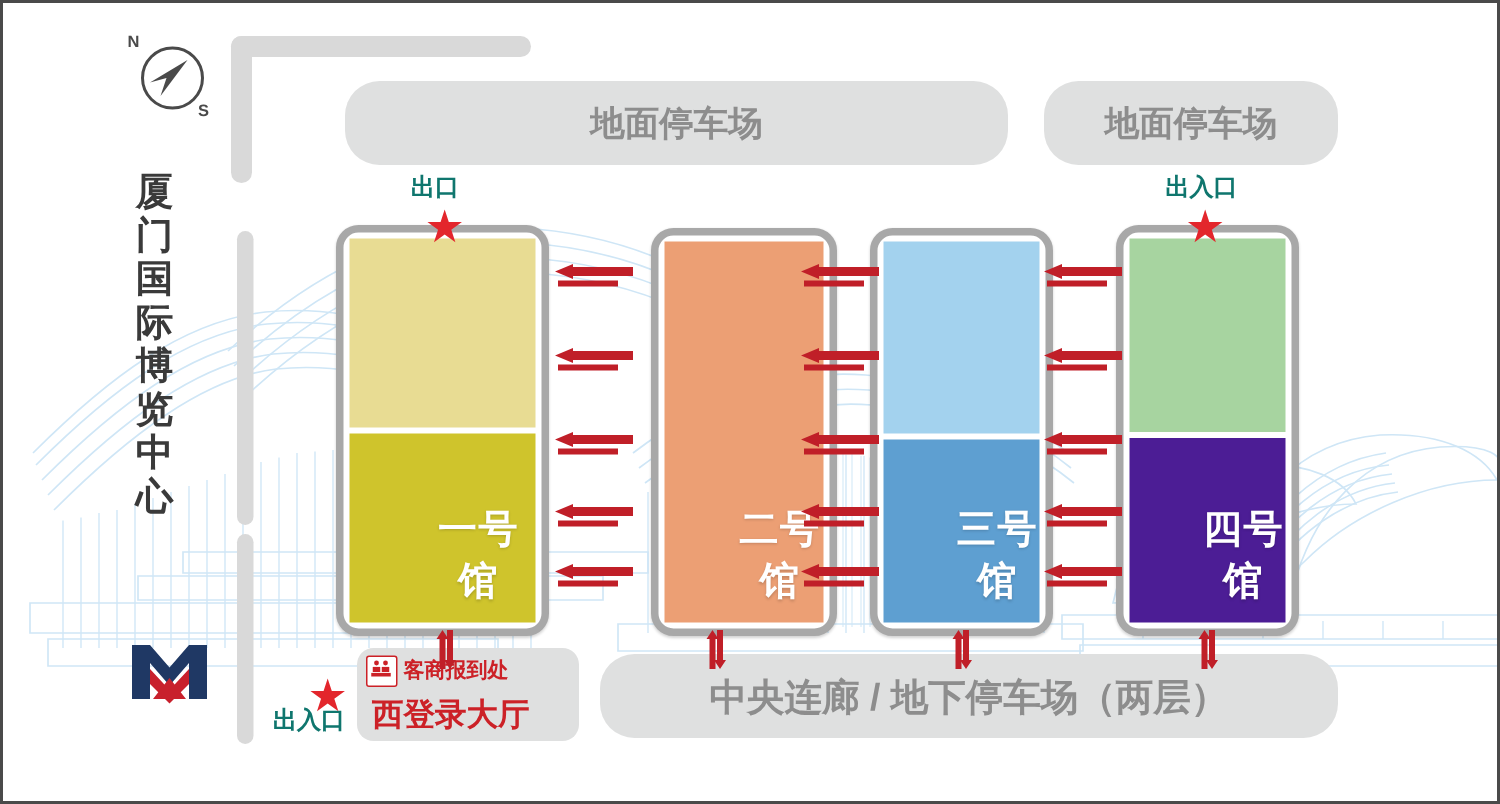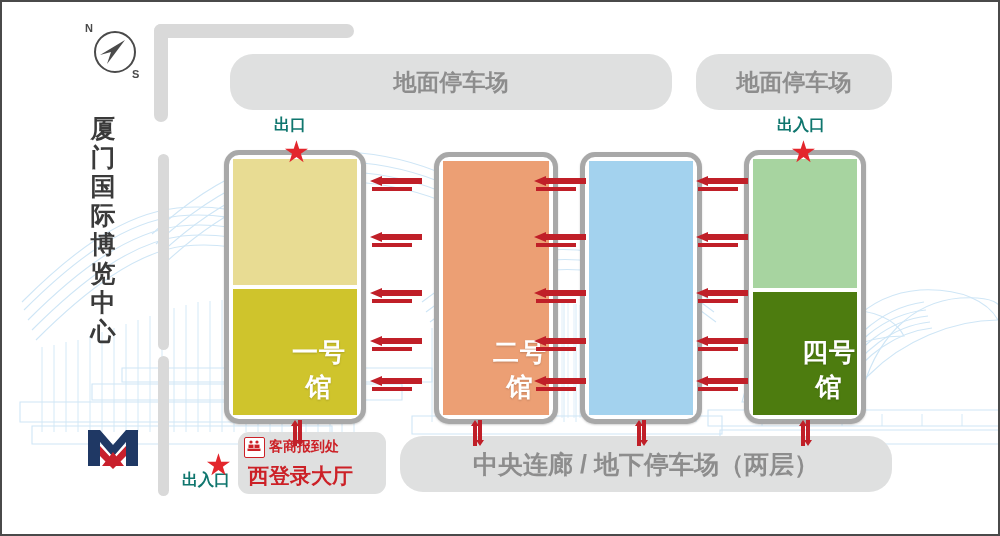--- a/index.html
+++ b/index.html
@@ -294,6 +294,9 @@
 
   <div class="hall" style="left:578px;top:150px;width:122px;height:272px;">
     <div class="seg" style="background:#a3d2ee;flex:1.05;"></div>
+    <div class="seg" style="background:#5e9fd1;">
+      <div class="hall-label">三号馆</div>
+    </div>
   </div>
 
   <div class="hall" style="left:742px;top:148px;width:122px;height:274px;">

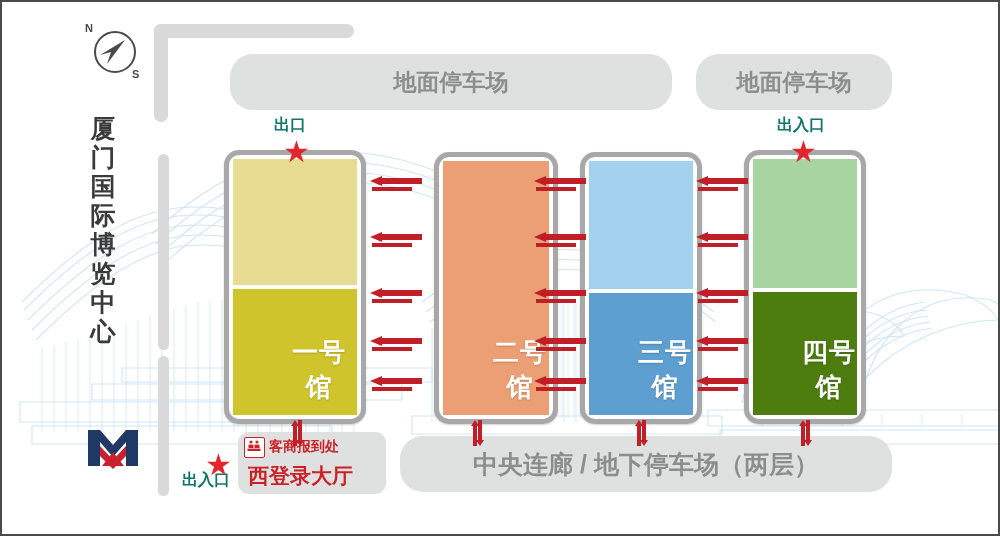--- a/index.html
+++ b/index.html
@@ -301,7 +301,7 @@
 
   <div class="hall" style="left:742px;top:148px;width:122px;height:274px;">
     <div class="seg" style="background:#a7d4a0;flex:1.05;"></div>
-    <div class="seg" style="background:#4d7c0f;">
+    <div class="seg" style="background:#4c1d95;">
       <div class="hall-label">四号馆</div>
     </div>
   </div>

